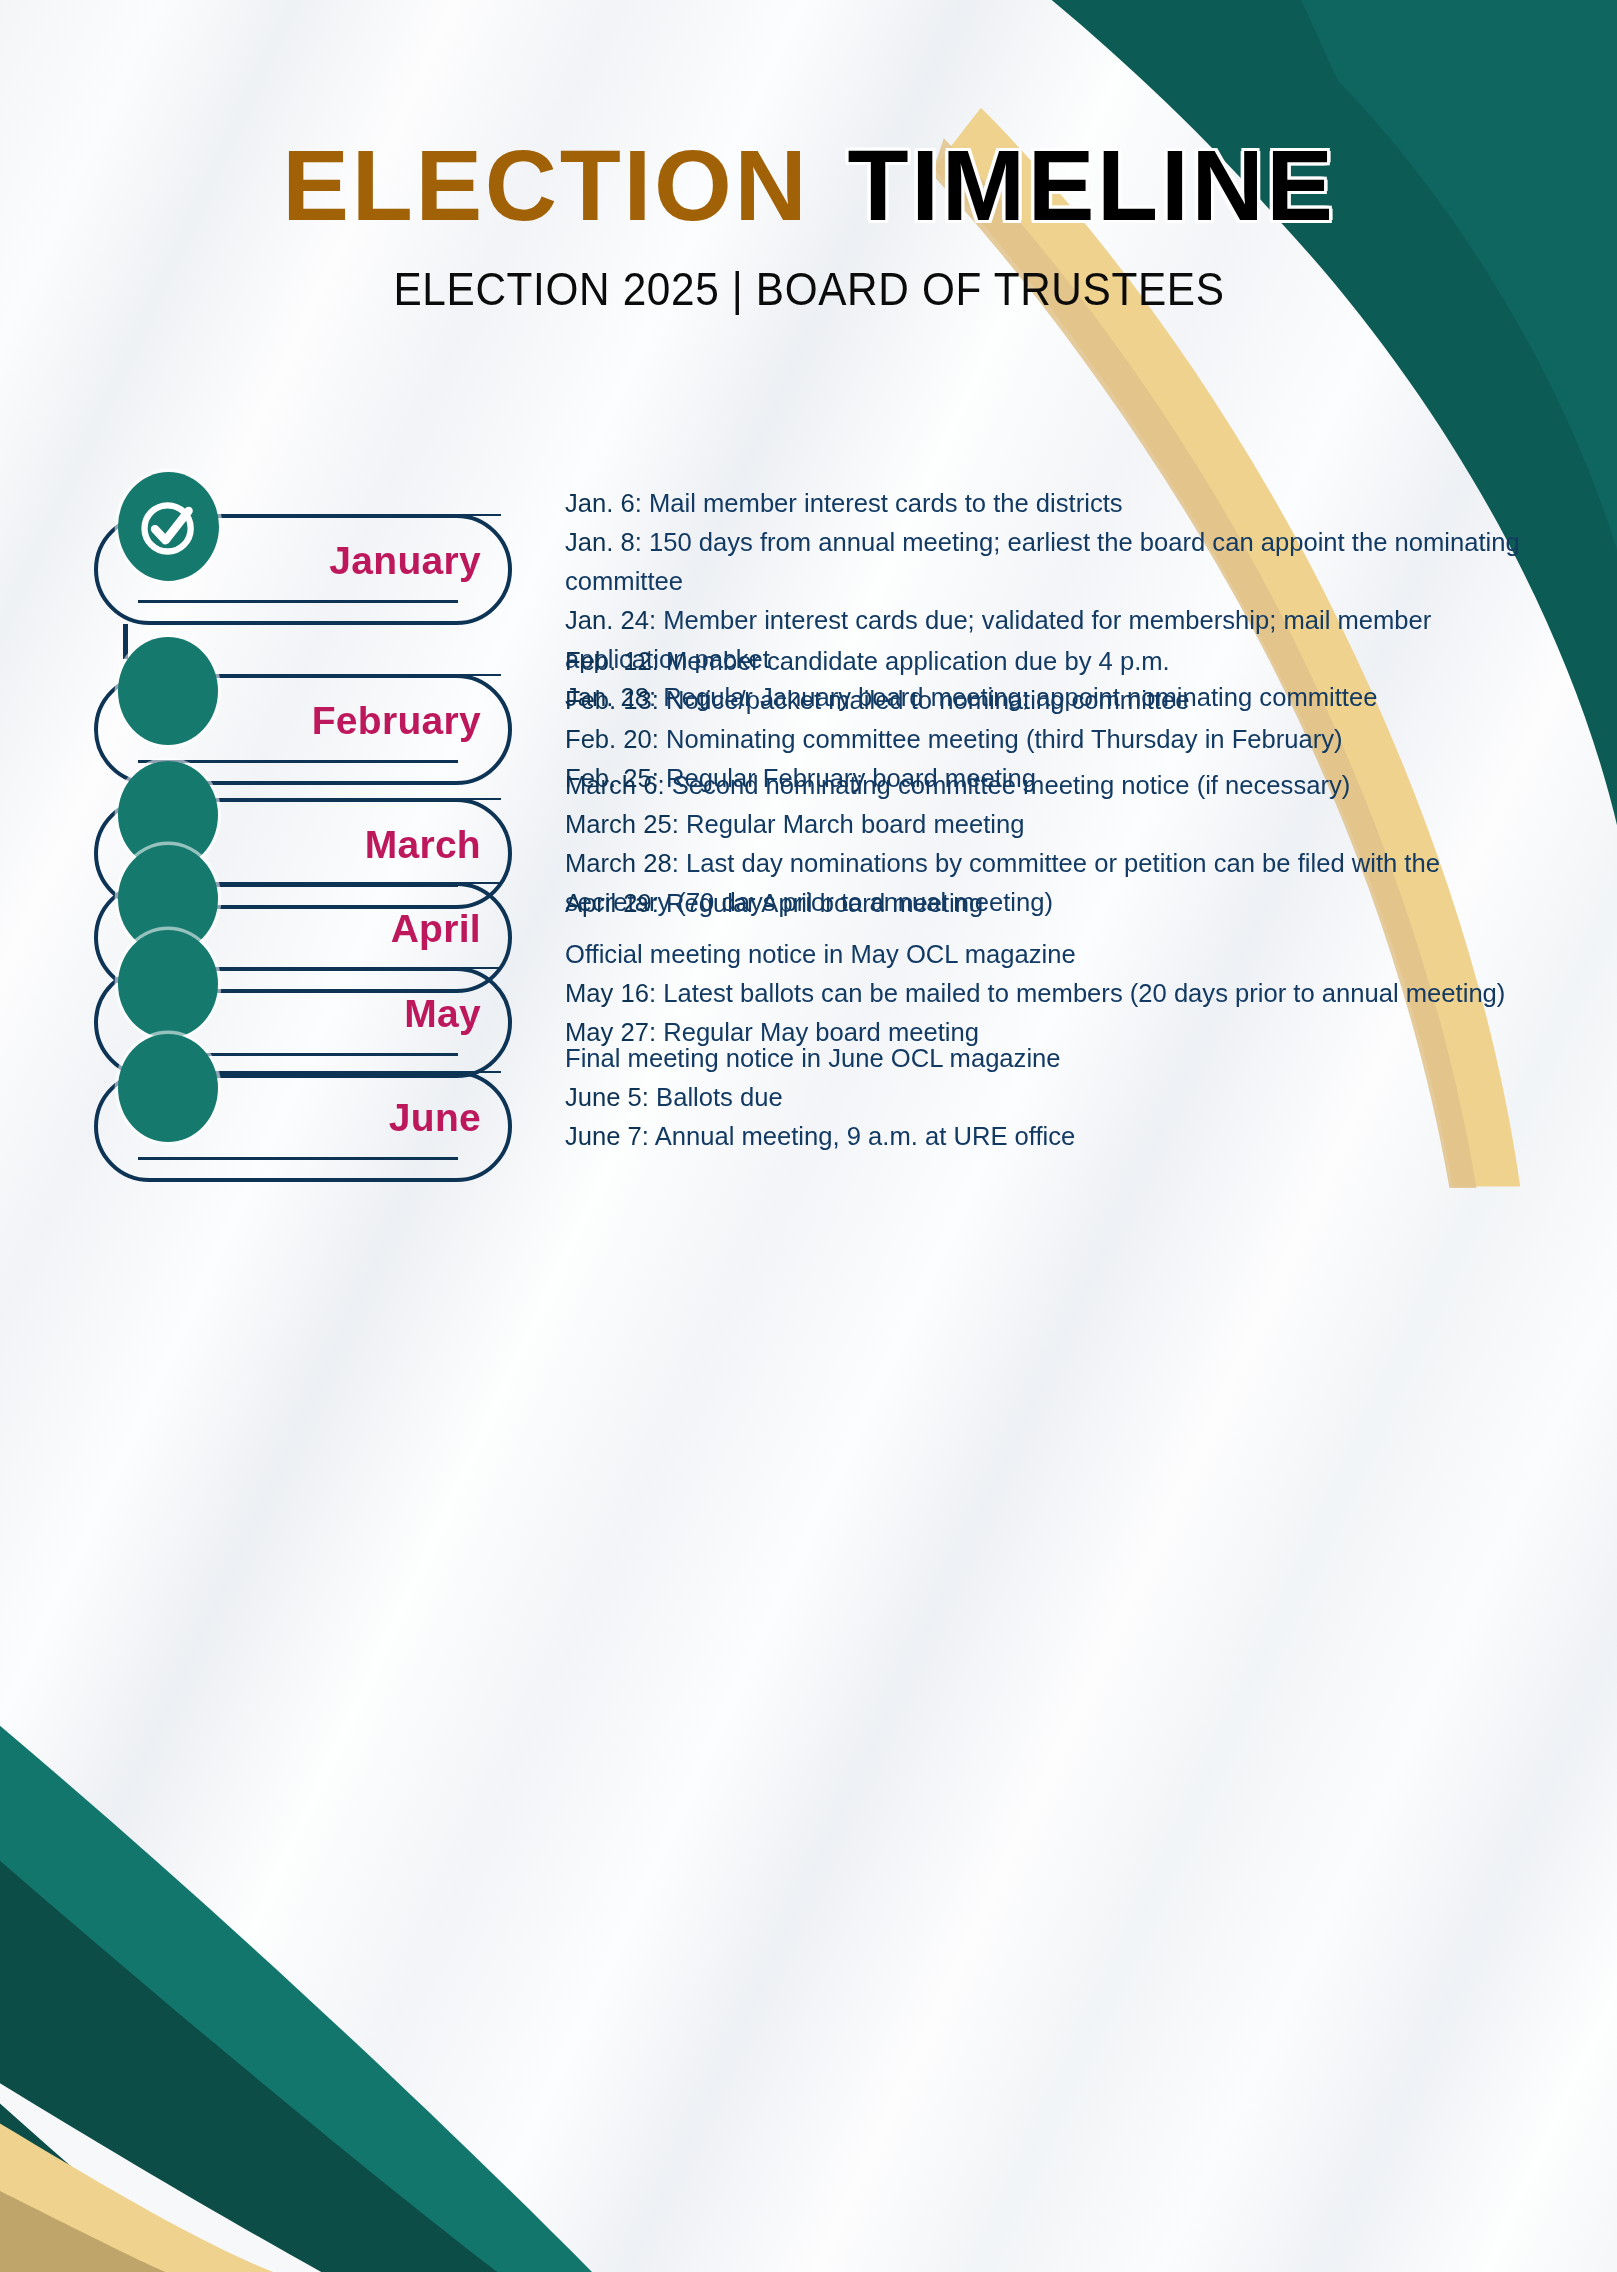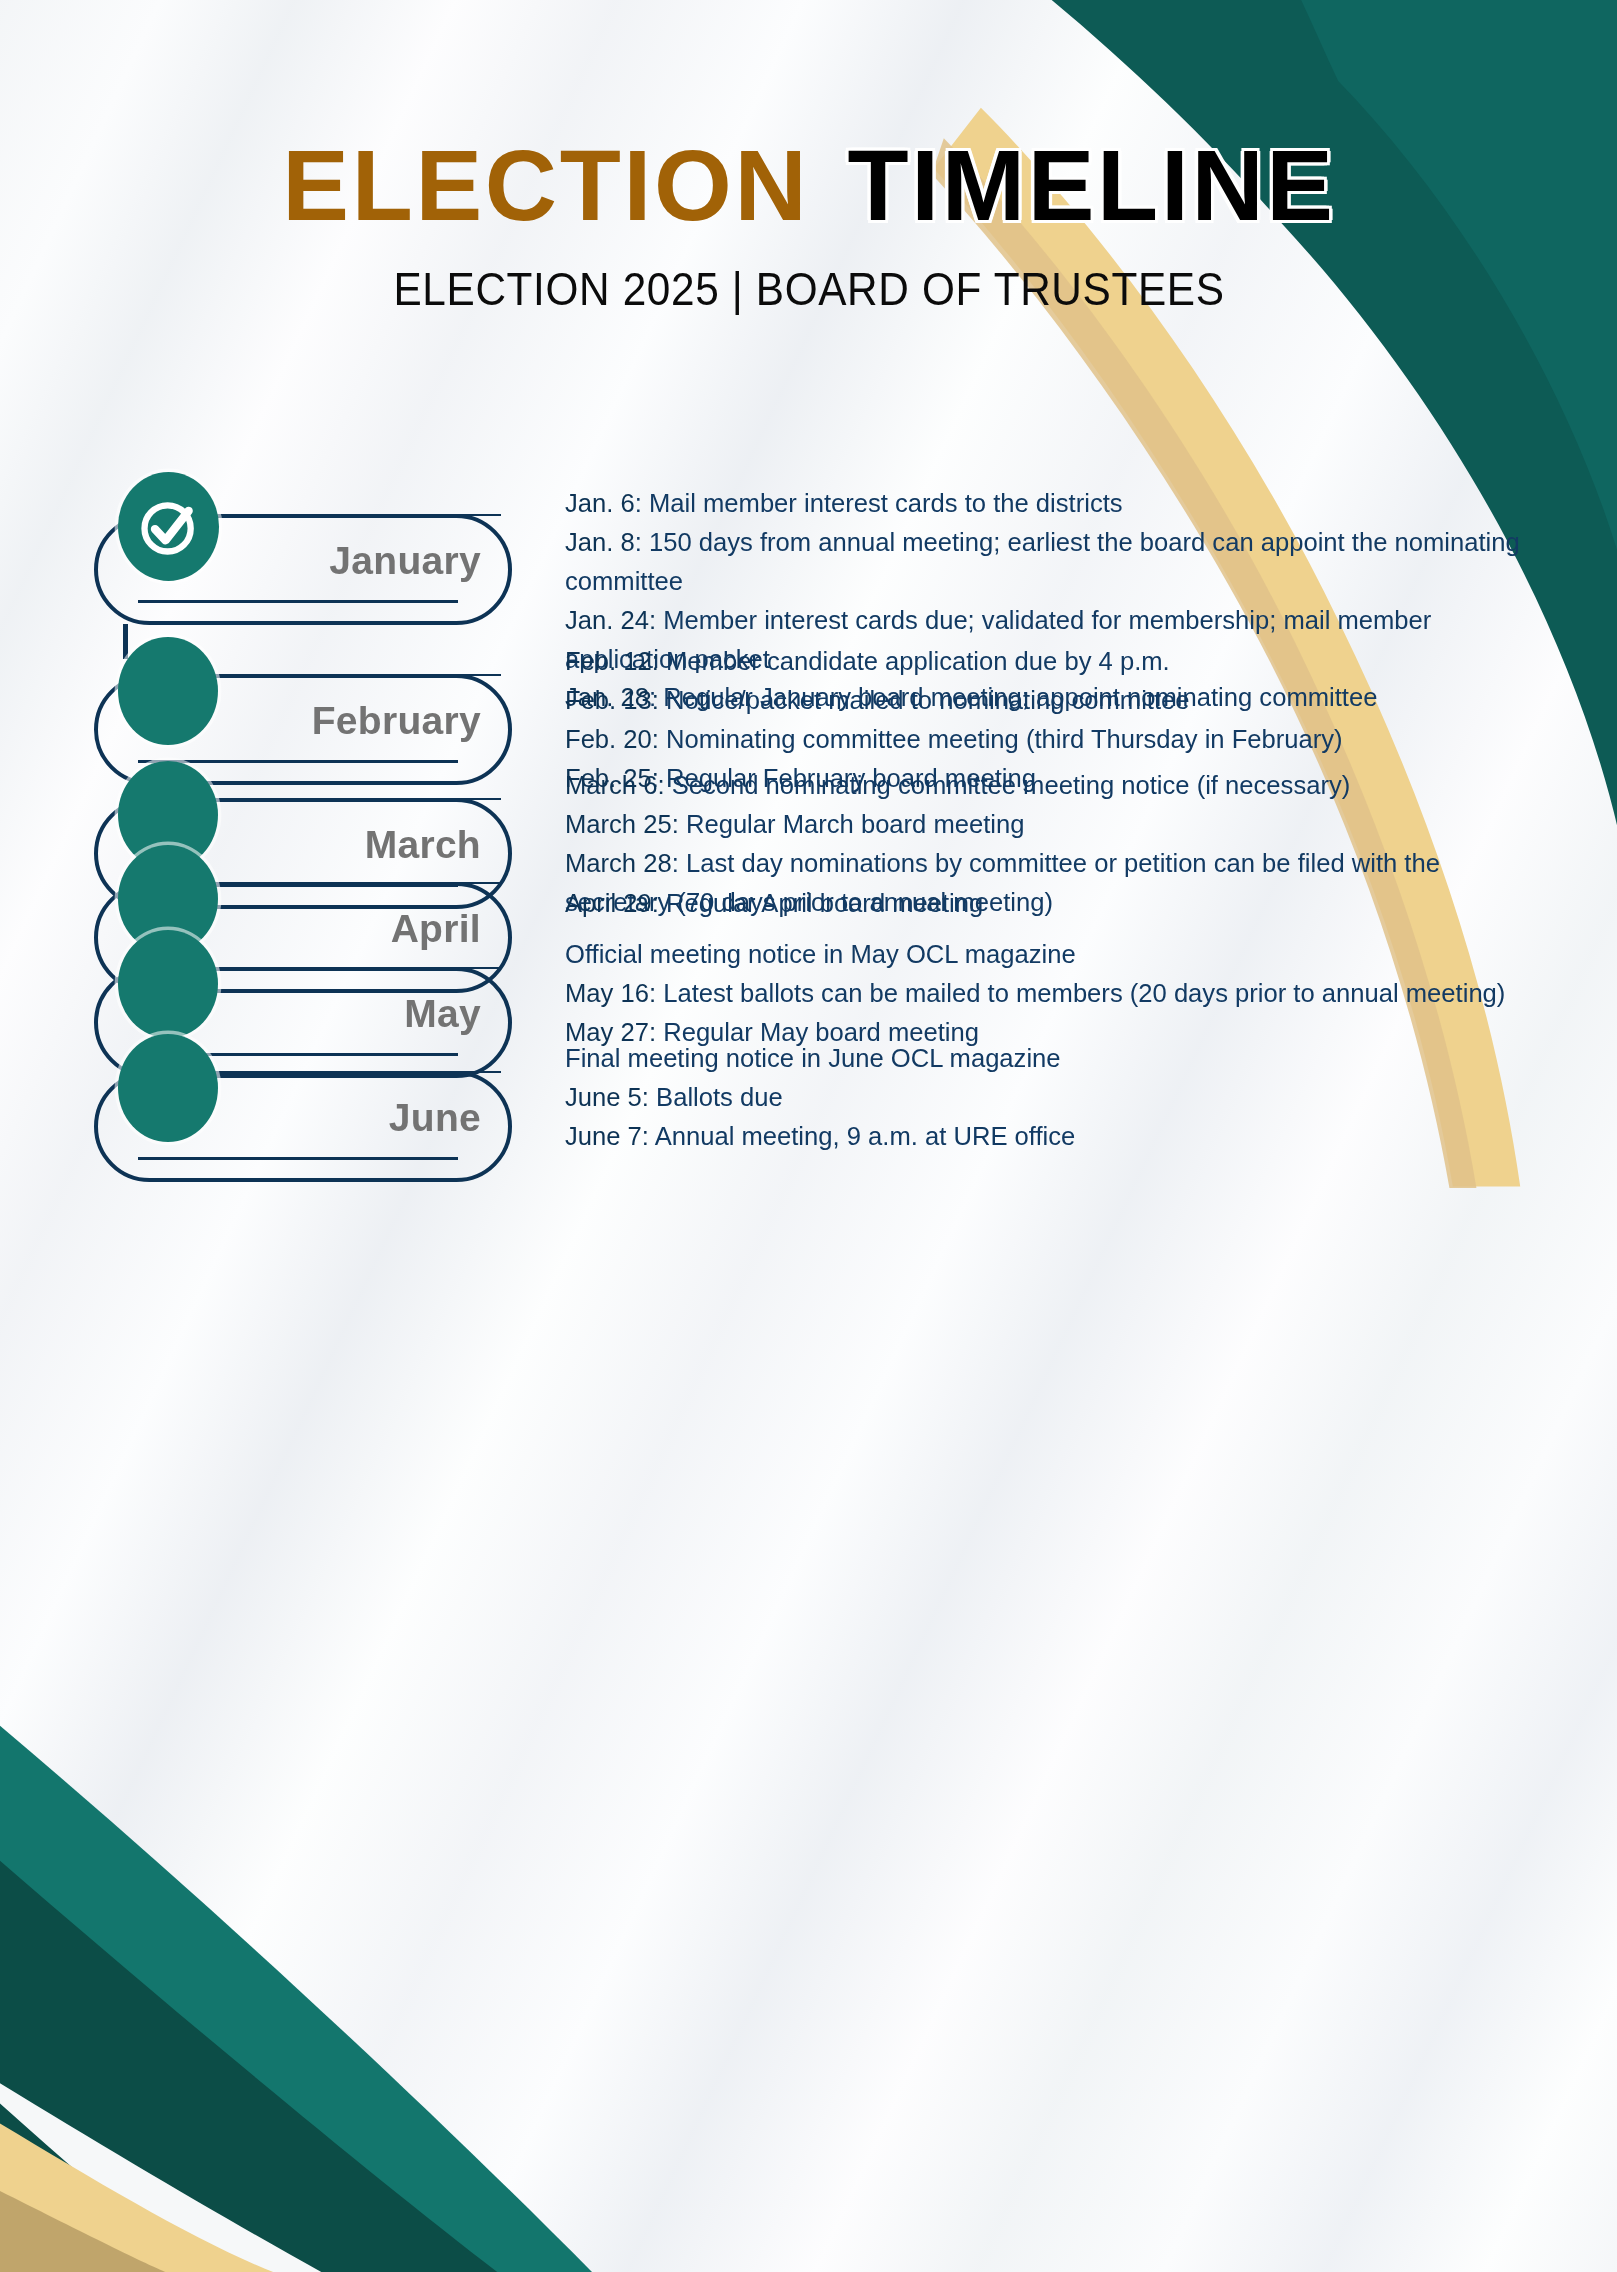--- a/index.html
+++ b/index.html
@@ -128,7 +128,7 @@
     top: 49px;
     font-size: 39px;
     font-weight: 700;
-    color: #737373;
+    color: #be185d;
     line-height: 1;
     letter-spacing: 0.3px;
   }

